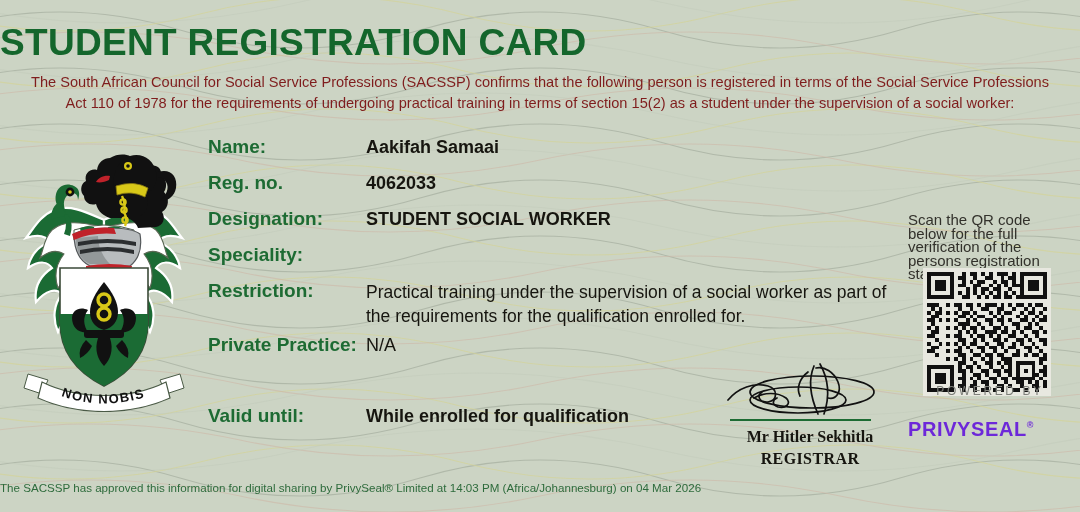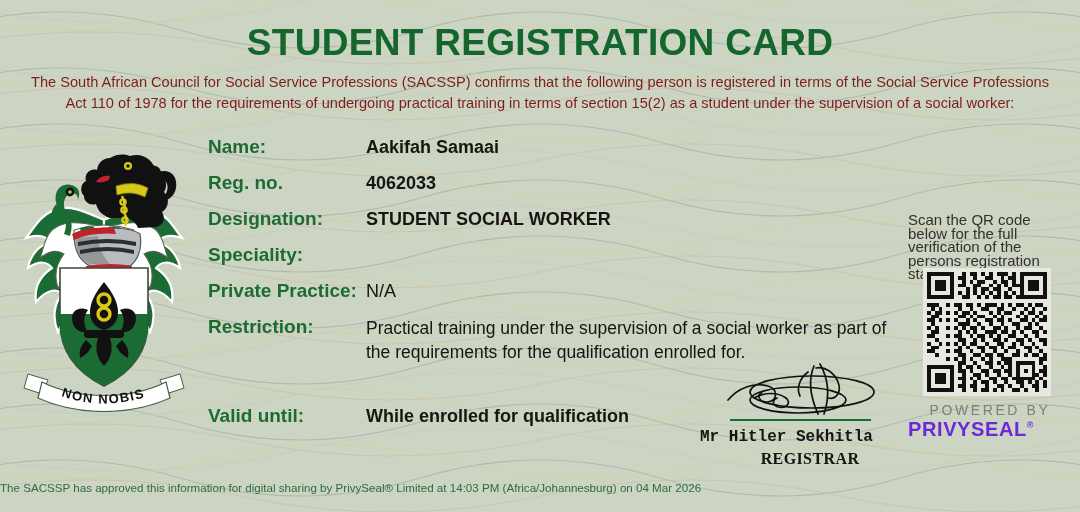--- a/index.html
+++ b/index.html
@@ -19,7 +19,7 @@
   
   #title {
     position:absolute; left:0; top:22px; width:1080px;
-    text-align:center;
+    text-align:left;
     font-size:37px; font-weight:bold; letter-spacing:0.3px;
     color:#14662c;
   }

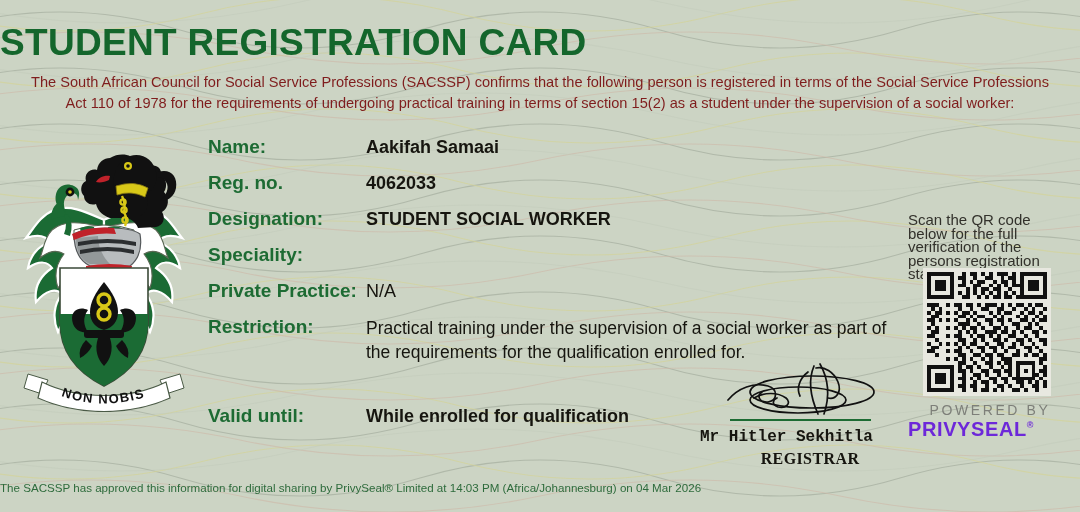--- a/index.html
+++ b/index.html
@@ -273,13 +273,13 @@
     <div class="row">
       <span class="lbl">Speciality:</span>
     </div>
-    <div class="row">
-      <span class="lbl">Private Practice:</span>
-      <span class="val">N/A</span>
-    </div>
     <div class="row" id="row-restriction">
       <span class="lbl">Restriction:</span>
       <span class="val">Practical training under the supervision of a social worker as part of the requirements for the qualification enrolled for.</span>
+    </div>
+    <div class="row">
+      <span class="lbl">Private Practice:</span>
+      <span class="val">N/A</span>
     </div>
   </div>
 

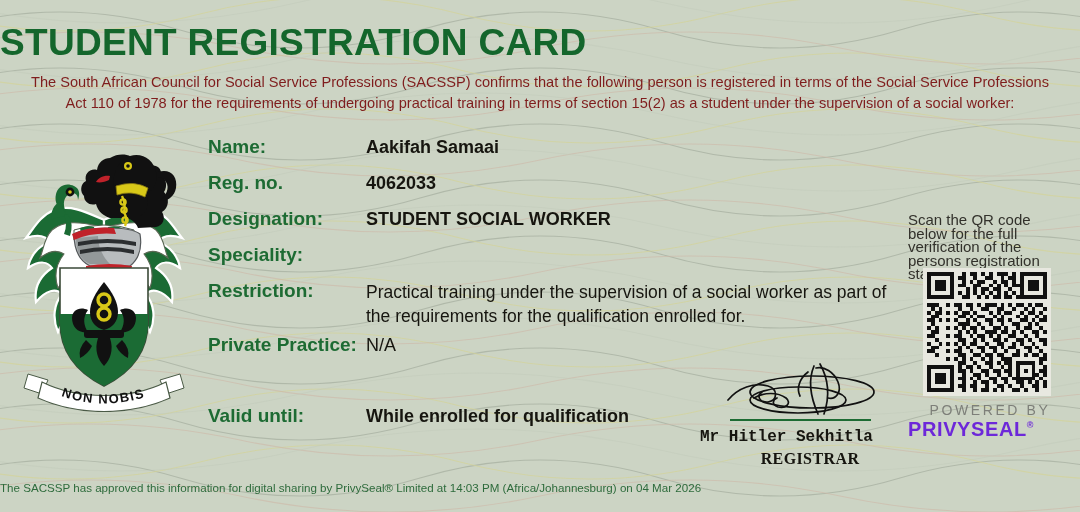--- a/index.html
+++ b/index.html
@@ -77,8 +77,8 @@
   }
   #qr { position:absolute; left:920px; top:268px; width:134px; height:128px; }
   #poweredby {
-    position:absolute; left:908px; top:402px; width:164px; text-align:center;
-    font-size:14px; letter-spacing:2.6px; color:#7d7f79;
+    position:absolute; left:908px; top:384px; width:164px; text-align:center;
+    font-size:12px; letter-spacing:2.6px; color:#7d7f79;
   }
   #privyseal {
     position:absolute; left:908px; top:418px; width:164px; 

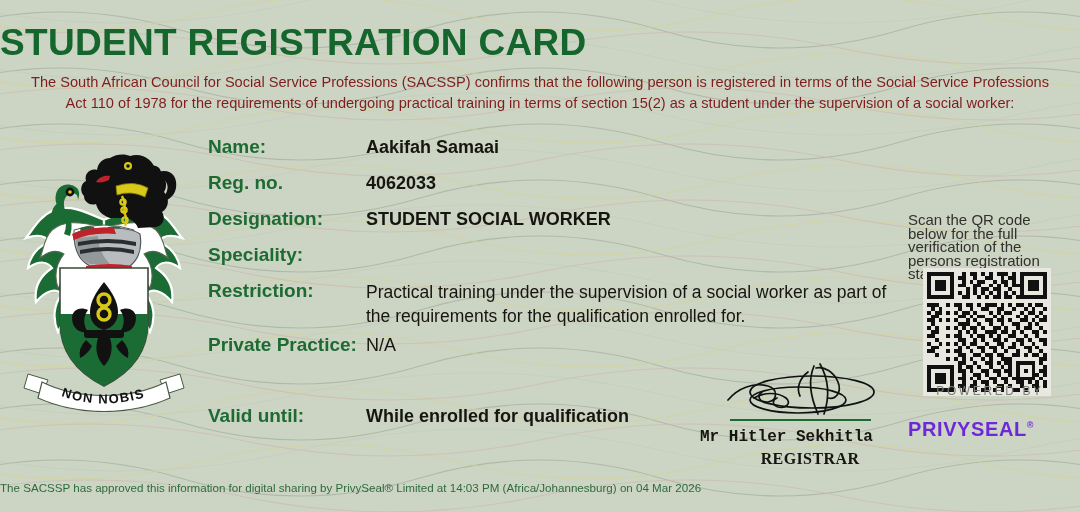--- a/index.html
+++ b/index.html
@@ -61,8 +61,8 @@
     background:#1d6b33;
   }
   #signame {
-    position:absolute; left:0; top:66px; width:220px; text-align:left;
-    font-family:Liberation Mono, monospace; font-size:16px; font-weight:bold; color:#16150f;
+    position:absolute; left:0; top:66px; width:220px; text-align:center;
+    font-family:Liberation Serif, serif; font-size:16px; font-weight:bold; color:#16150f;
   }
   #sigrole {
     position:absolute; left:0; top:88px; width:220px; text-align:center;

